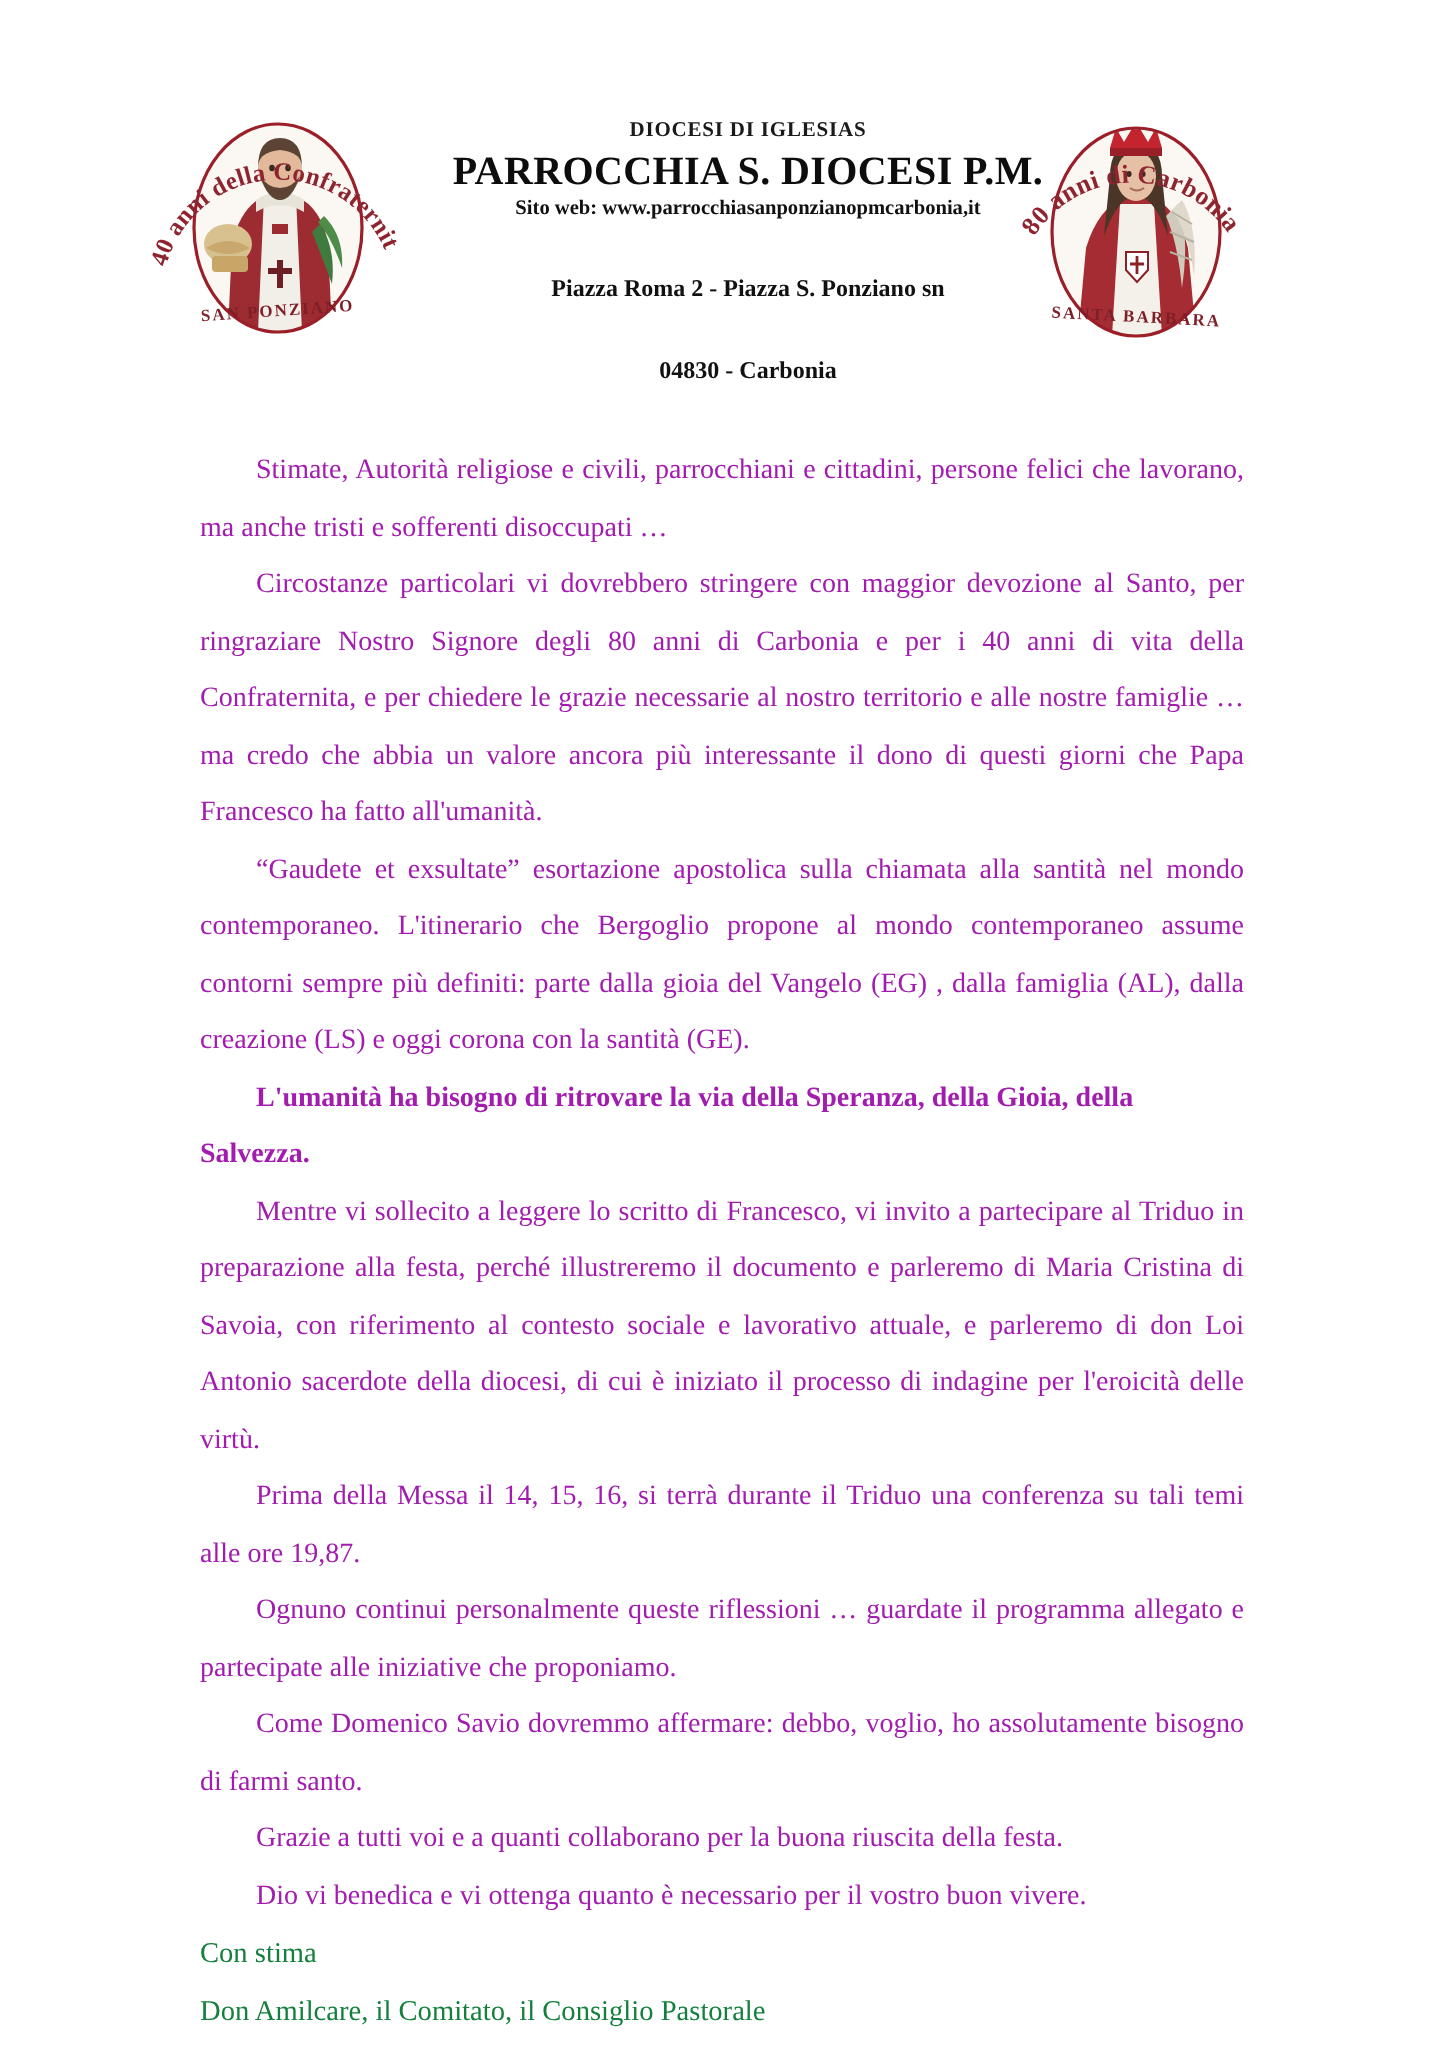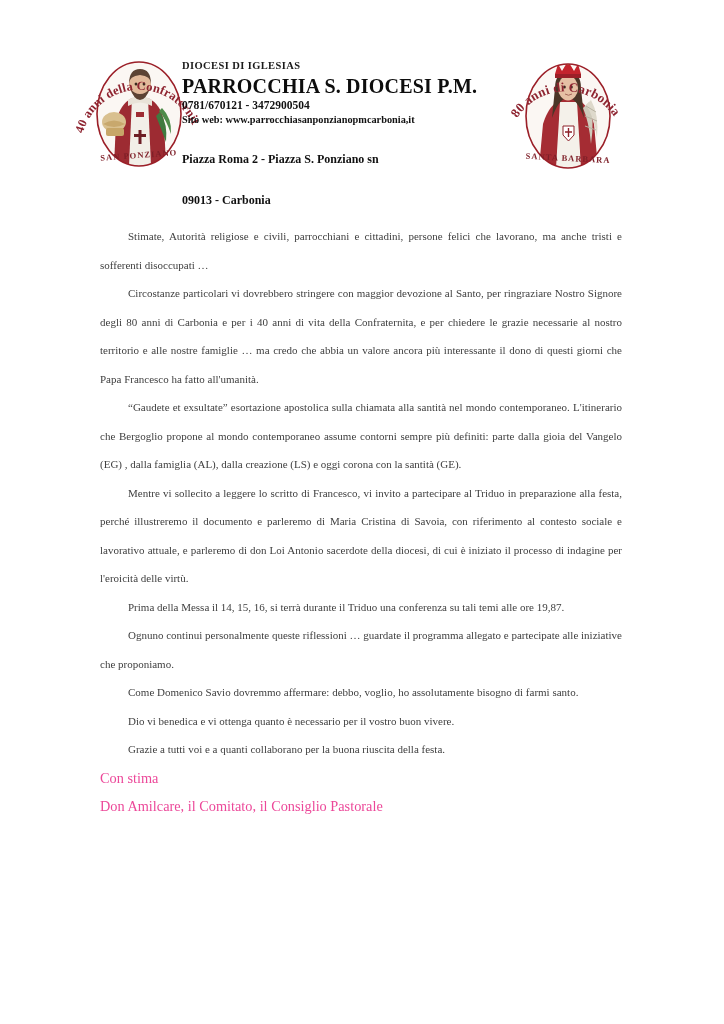--- a/index.html
+++ b/index.html
@@ -42,9 +42,10 @@
 
   .letterhead-text {
     position: absolute;
-    left: 182px;
+    left: 194px;
     top: 60px;
     width: 360px;
+    text-align: center;
     line-height: 1.16;
   }
 

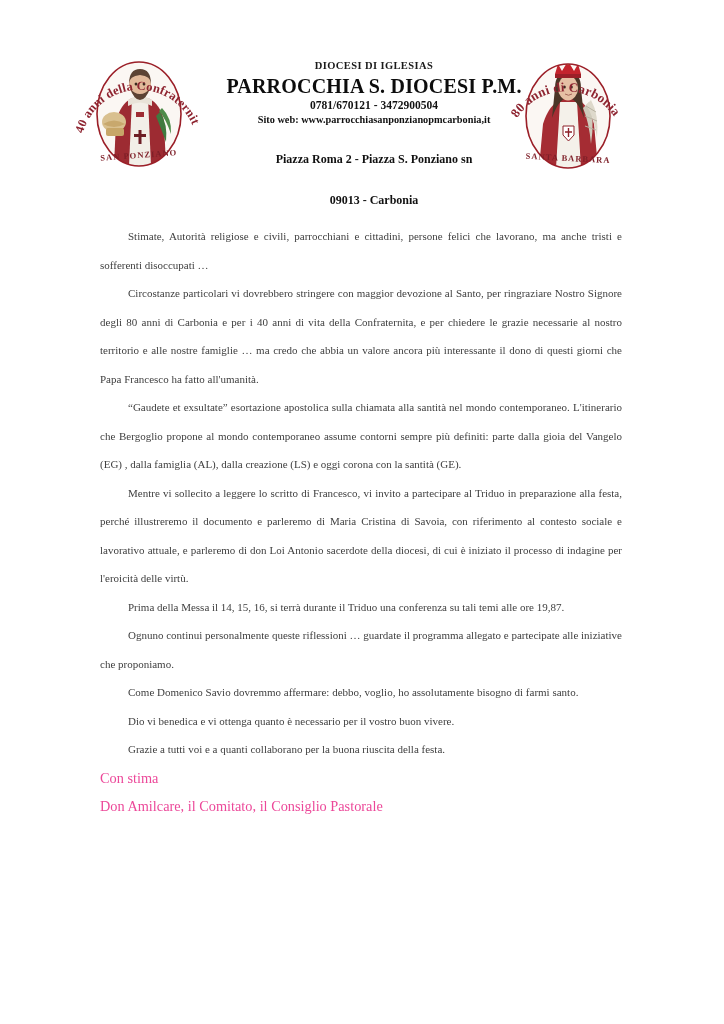--- a/index.html
+++ b/index.html
@@ -188,7 +188,6 @@
     <div class="letterhead-text">
       <div class="lh-diocese">DIOCESI DI IGLESIAS</div>
       <div class="lh-parish">PARROCCHIA S. DIOCESI P.M.</div>
-      <div class="lh-phone">0781/670121 - 3472900504</div>
       <div class="lh-web">Sito web: www.parrocchiasanponzianopmcarbonia,it</div>
       <div class="lh-addr1">Piazza Roma 2 - Piazza S. Ponziano sn</div>
       <div class="lh-addr2">09013 - Carbonia</div>

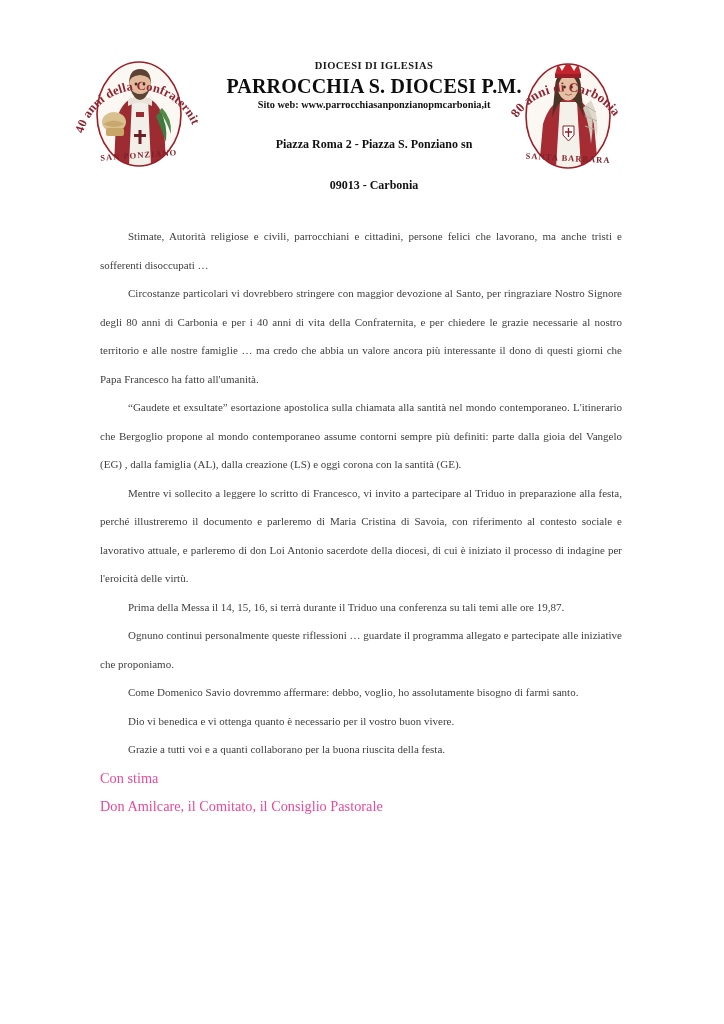--- a/index.html
+++ b/index.html
@@ -190,7 +190,7 @@
       <div class="lh-parish">PARROCCHIA S. DIOCESI P.M.</div>
       <div class="lh-web">Sito web: www.parrocchiasanponzianopmcarbonia,it</div>
       <div class="lh-addr1">Piazza Roma 2 - Piazza S. Ponziano sn</div>
-      <div class="lh-addr2">09013 - Carbonia</div>
+      <div class="lh-addr2">04830 - Carbonia</div>
     </div>
 
     <div class="seal seal-right">

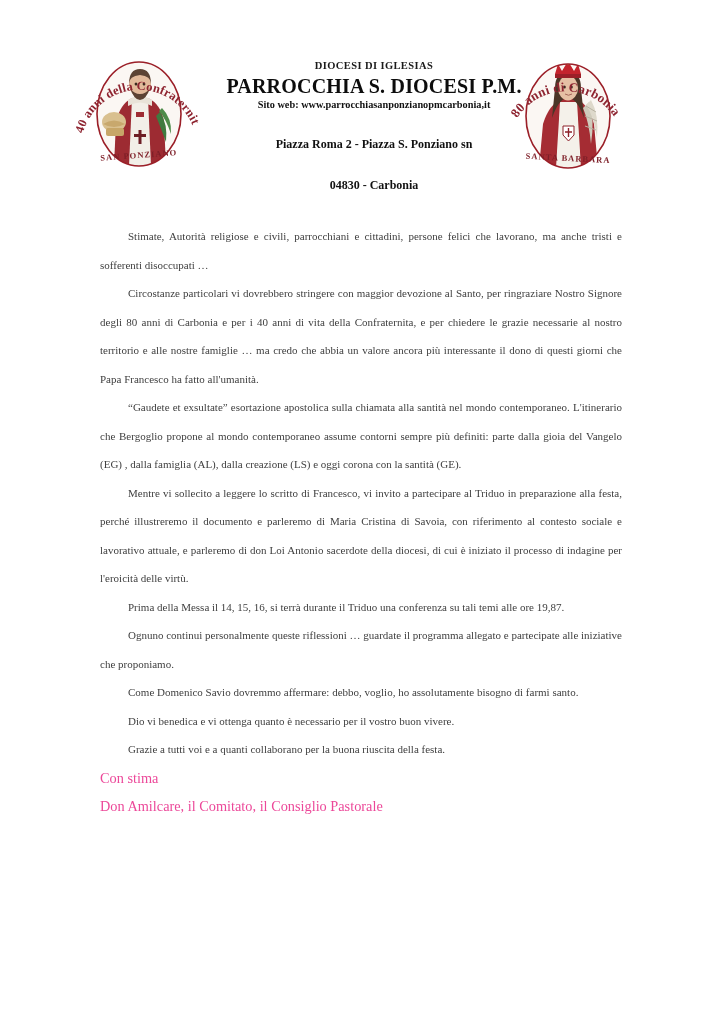--- a/index.html
+++ b/index.html
@@ -104,12 +104,12 @@
 
   .para {
     font-family: "Liberation Serif", "DejaVu Serif", serif;
-    font-size: 11px;
+    font-size: 14px;
     line-height: 28.5px;
     text-align: justify;
     text-indent: 28px;
     margin: 0;
-    color: #404040;
+    color: #a21caf;
     hyphens: manual;
   }
   .para.nojust {

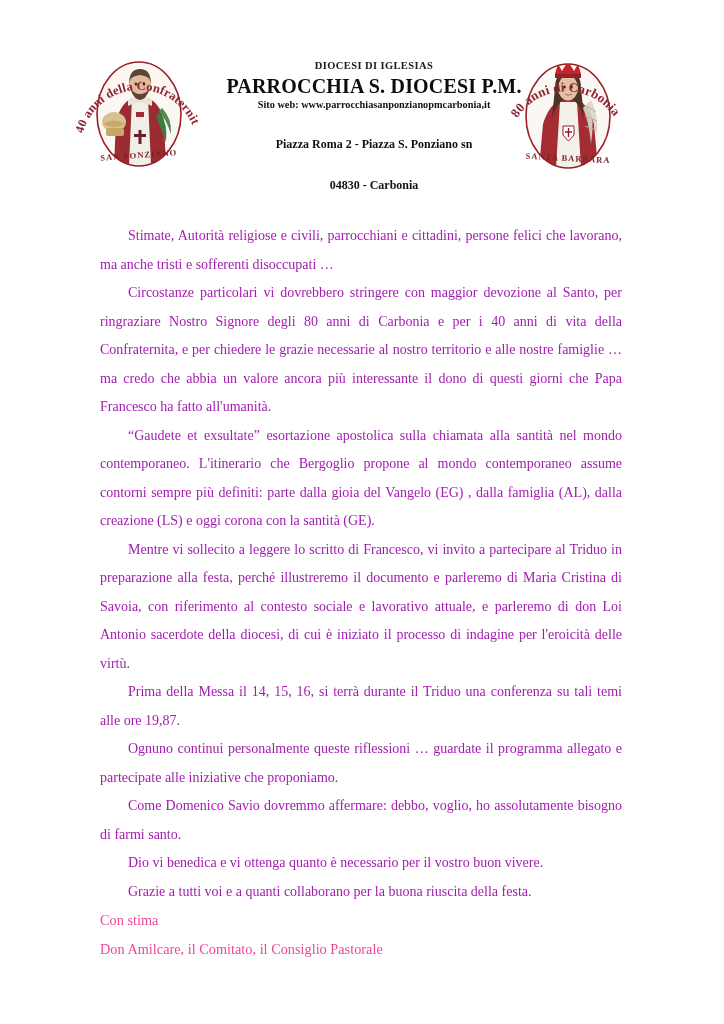--- a/index.html
+++ b/index.html
@@ -244,6 +244,7 @@
 
     <p class="para">“Gaudete et exsultate” esortazione apostolica sulla chiamata alla santità nel mondo contemporaneo. L'itinerario che Bergoglio propone al mondo contemporaneo assume contorni sempre più definiti: parte dalla gioia del Vangelo (EG) , dalla famiglia (AL), dalla creazione (LS) e oggi corona con la santità (GE).</p>
 
+    <p class="para bold nojust">L'umanità ha bisogno di ritrovare la via della Speranza, della Gioia, della Salvezza.</p>
 
     <p class="para">Mentre vi sollecito a leggere lo scritto di Francesco, vi invito a partecipare al Triduo in preparazione alla festa, perché illustreremo il documento e parleremo di Maria Cristina di Savoia, con riferimento al contesto sociale e lavorativo attuale, e parleremo di don Loi Antonio sacerdote della diocesi, di cui è iniziato il processo di indagine per l'eroicità delle virtù.</p>
 

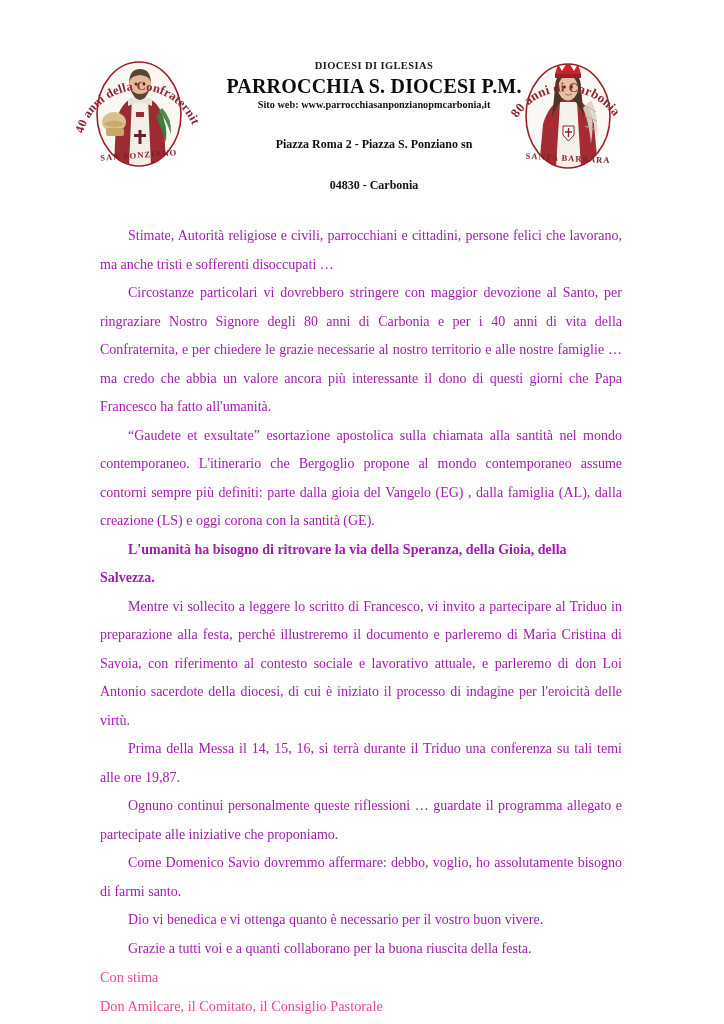--- a/index.html
+++ b/index.html
@@ -254,9 +254,9 @@
 
     <p class="para">Come Domenico Savio dovremmo affermare: debbo, voglio, ho assolutamente bisogno di farmi santo.</p>
 
+    <p class="para nojust">Grazie a tutti voi e a quanti collaborano per la buona riuscita della festa.</p>
+
     <p class="para nojust">Dio vi benedica e vi ottenga quanto è necessario per il vostro buon vivere.</p>
-
-    <p class="para nojust">Grazie a tutti voi e a quanti collaborano per la buona riuscita della festa.</p>
 
     <div class="signoff">Con stima</div>
     <div class="signoff">Don Amilcare, il Comitato, il Consiglio Pastorale</div>

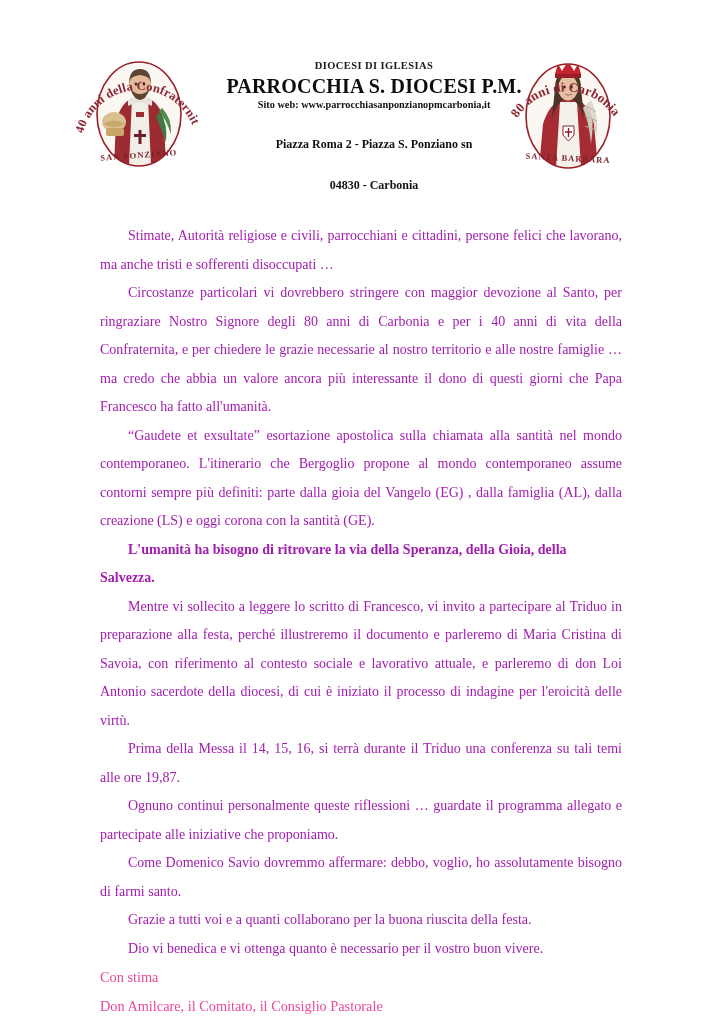--- a/index.html
+++ b/index.html
@@ -127,7 +127,7 @@
     text-align: left;
     text-indent: 0;
     margin: 0;
-    color: #ec4899;
+    color: #15803d;
   }
 </style>
 </head>

